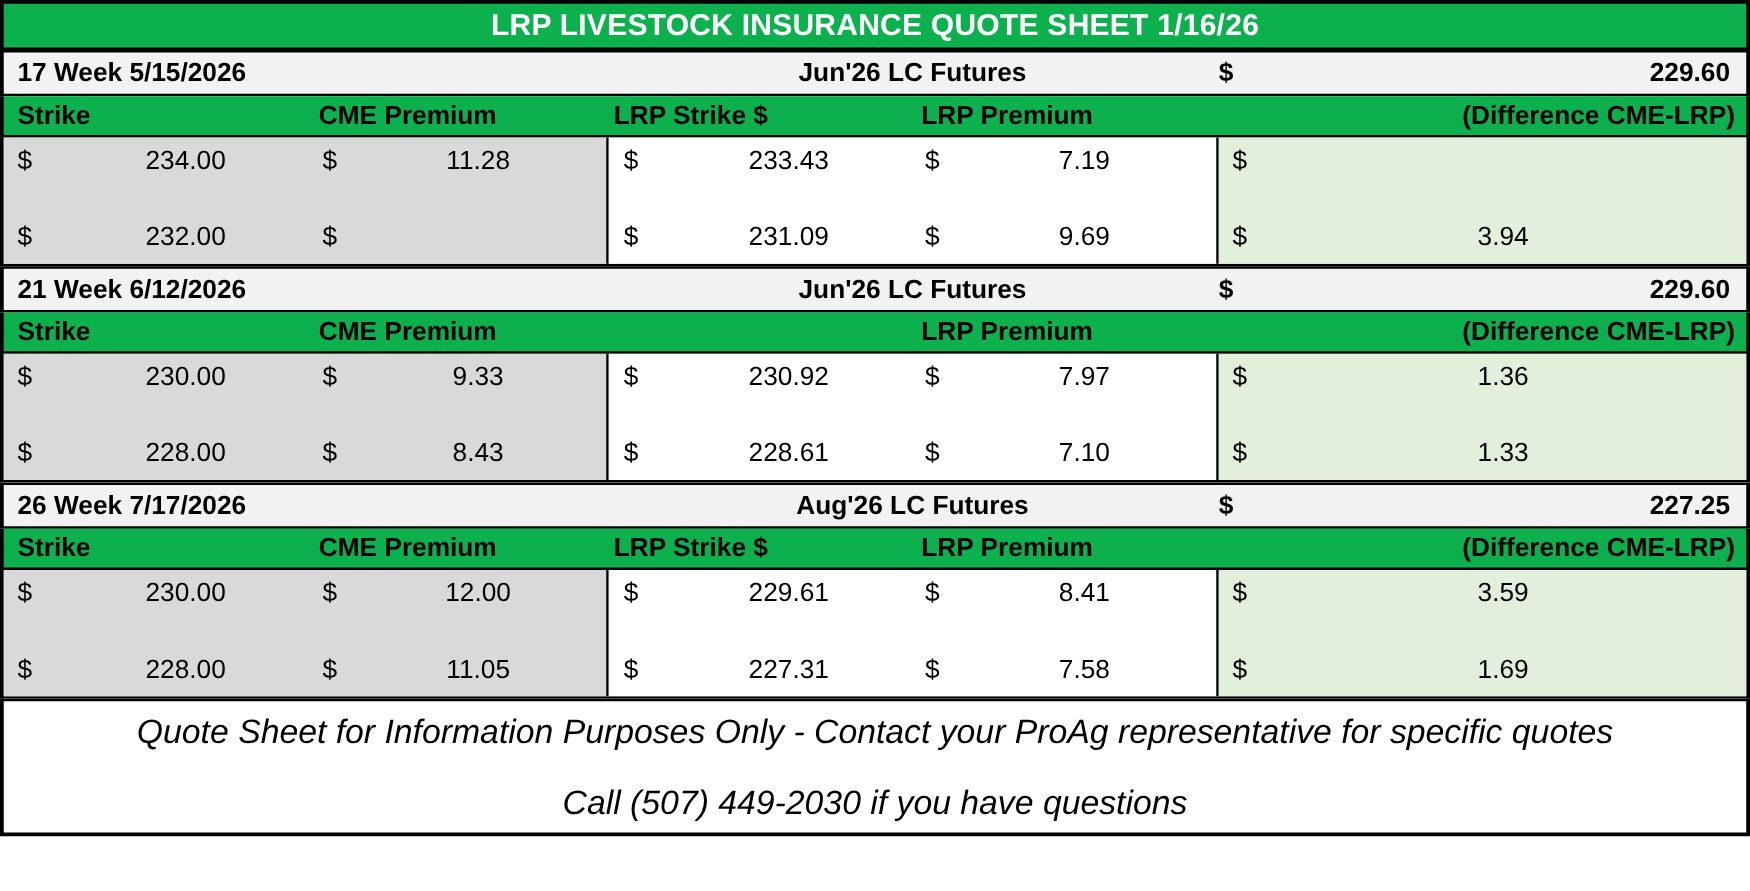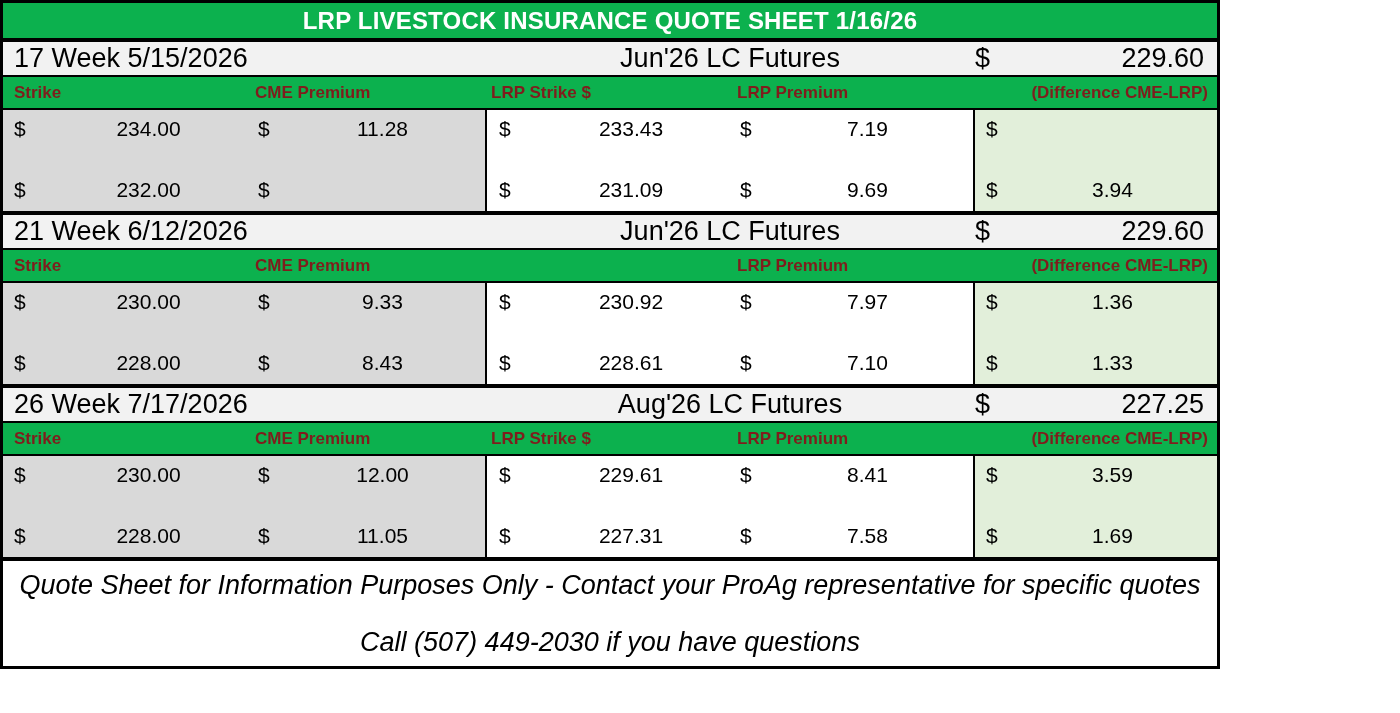--- a/index.html
+++ b/index.html
@@ -27,7 +27,7 @@
     position: relative;
     display: flex;
     box-sizing: border-box;
-    width: 1220px;
+    width: 1400px;
   }
 
   

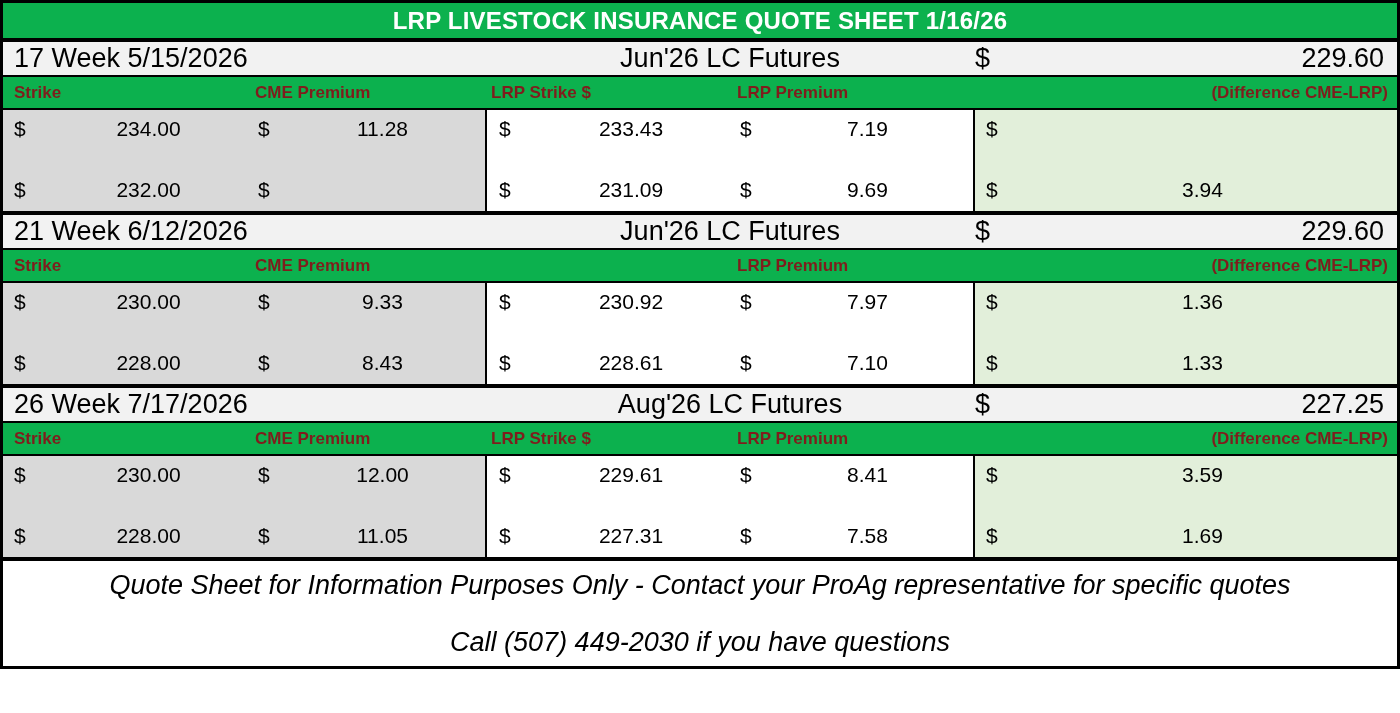--- a/index.html
+++ b/index.html
@@ -61,8 +61,8 @@
     display: flex;
     align-items: center;
     color: #000000;
-    font-size: 27px;
-    font-weight: normal;
+    font-size: 21px;
+    font-weight: bold;
   }
   .sec-title .c-week   { width: 482px; padding-left: 11px; box-sizing: border-box; white-space: nowrap; }
   .sec-title .c-fut    { width: 490px; text-align: center; box-sizing: border-box; white-space: nowrap; }

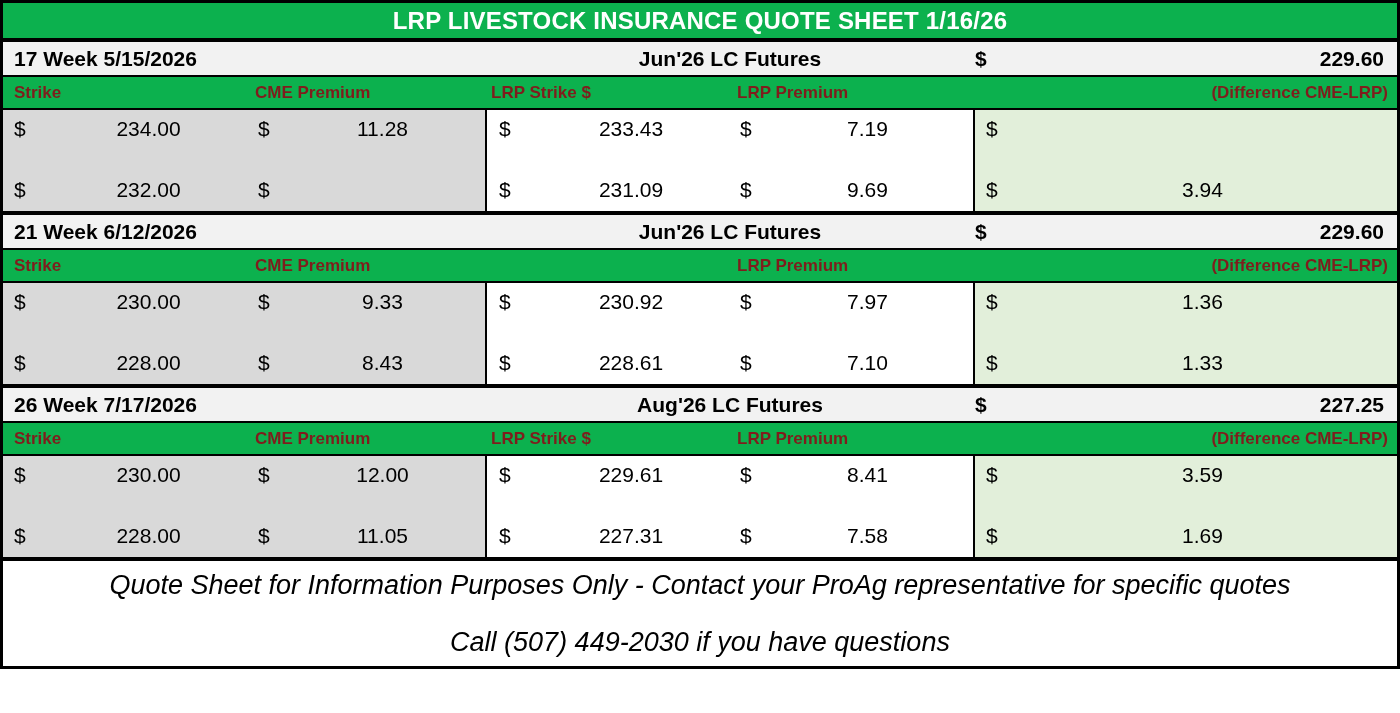--- a/index.html
+++ b/index.html
@@ -79,8 +79,8 @@
     box-sizing: border-box;
     display: flex;
     align-items: center;
-    color: #7f1d1d;
-    font-size: 17px;
+    color: #000000;
+    font-size: 21px;
     font-weight: bold;
   }
   .col-head .h {

